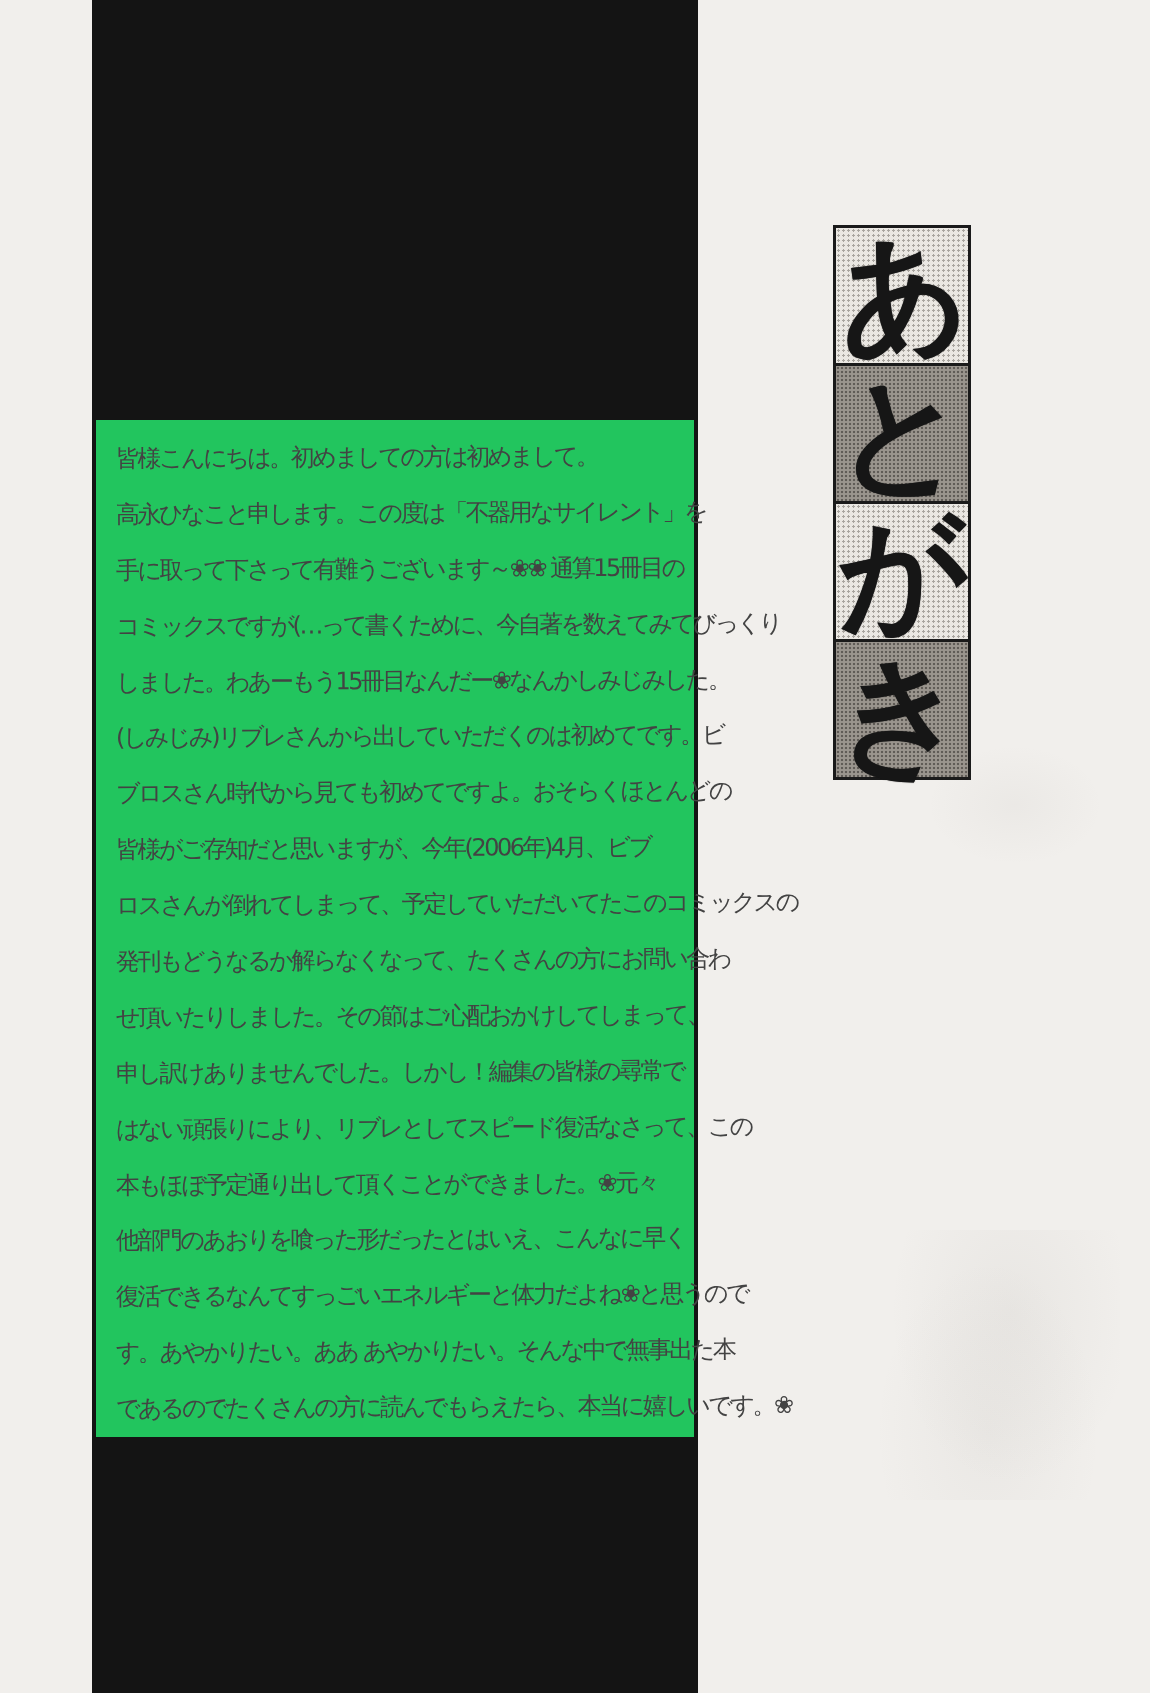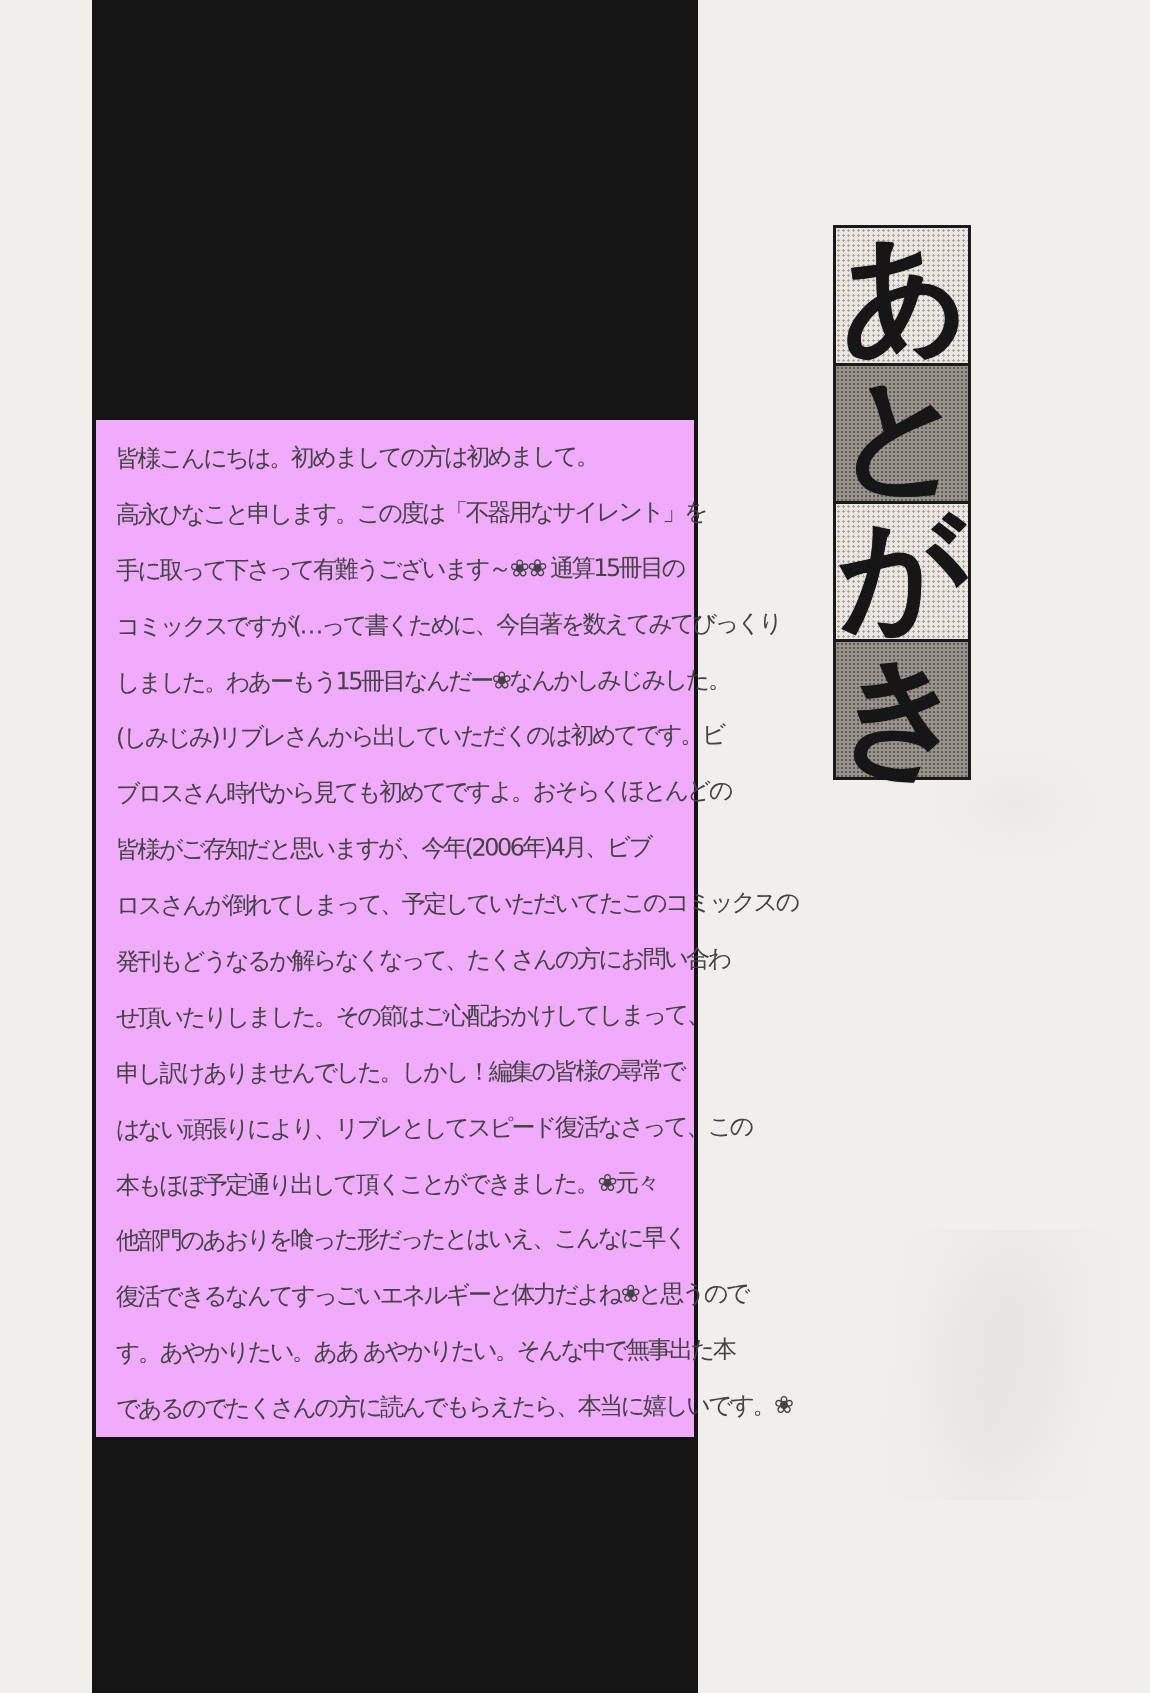--- a/index.html
+++ b/index.html
@@ -31,7 +31,7 @@
     top: 420px;
     width: 598px;
     height: 1017px;
-    background: #f0abfc;
+    background: #22c55e;
     box-sizing: border-box;
   }
   .hand-lines {

